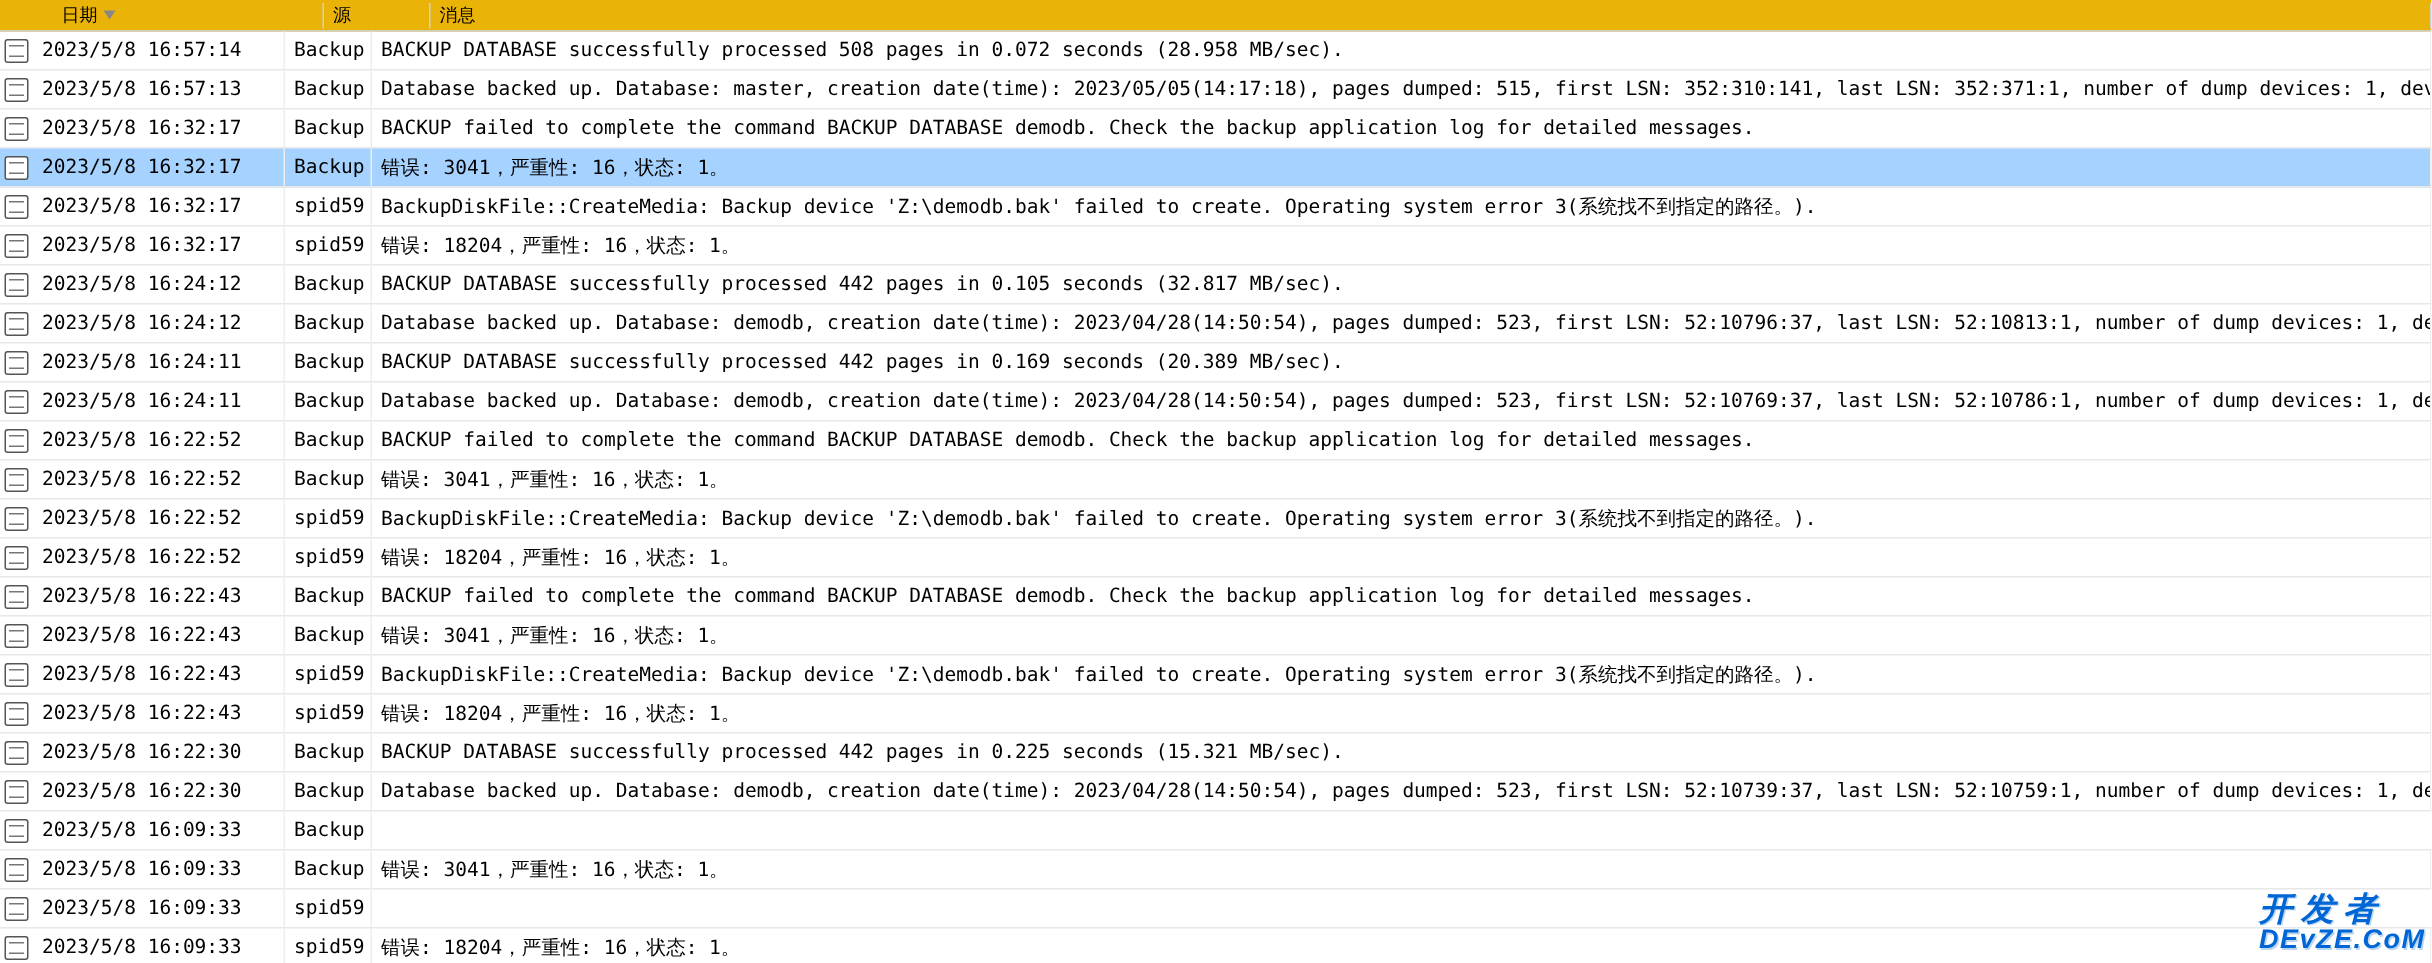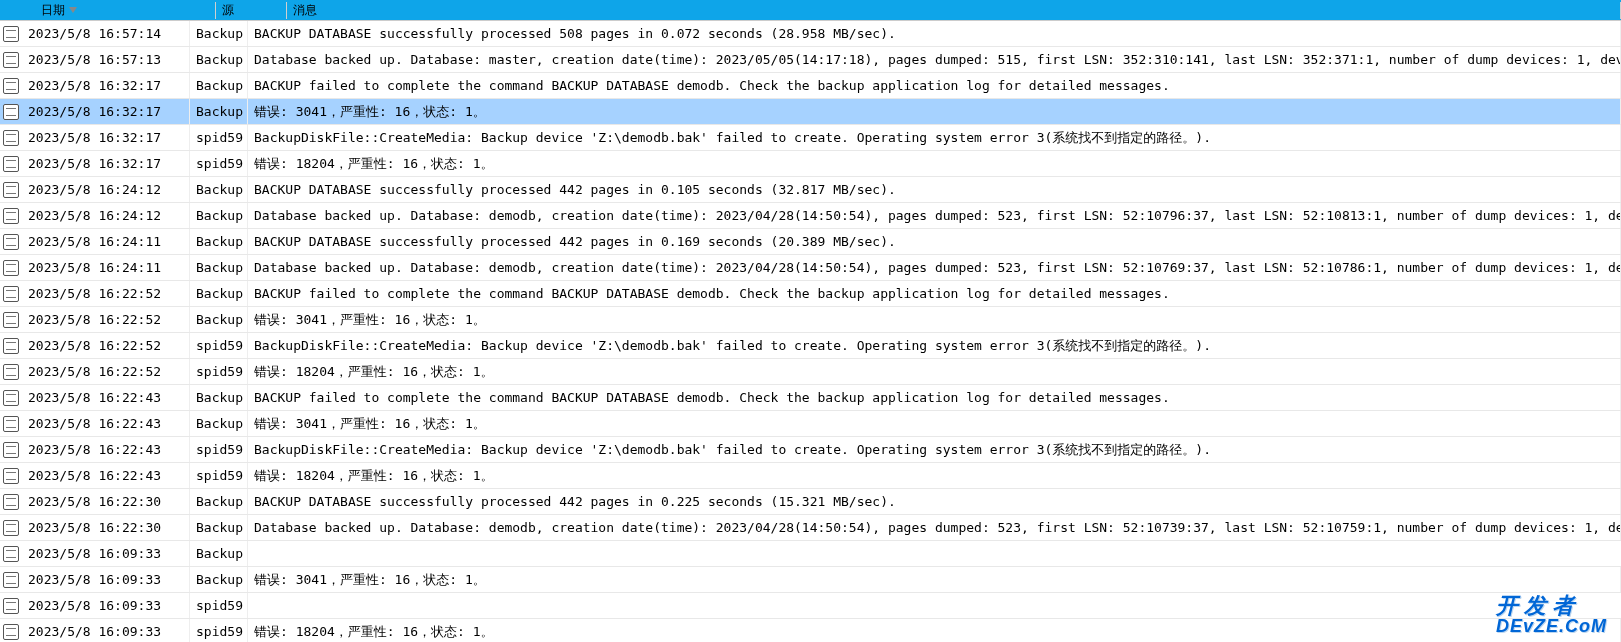--- a/index.html
+++ b/index.html
@@ -17,7 +17,7 @@
   }
   .header-row {
     display: flex;
-    background: #0ea5e9;
+    background: #eab308;
     border-bottom: 1px solid #ccc;
     height: 20px;
     align-items: center;

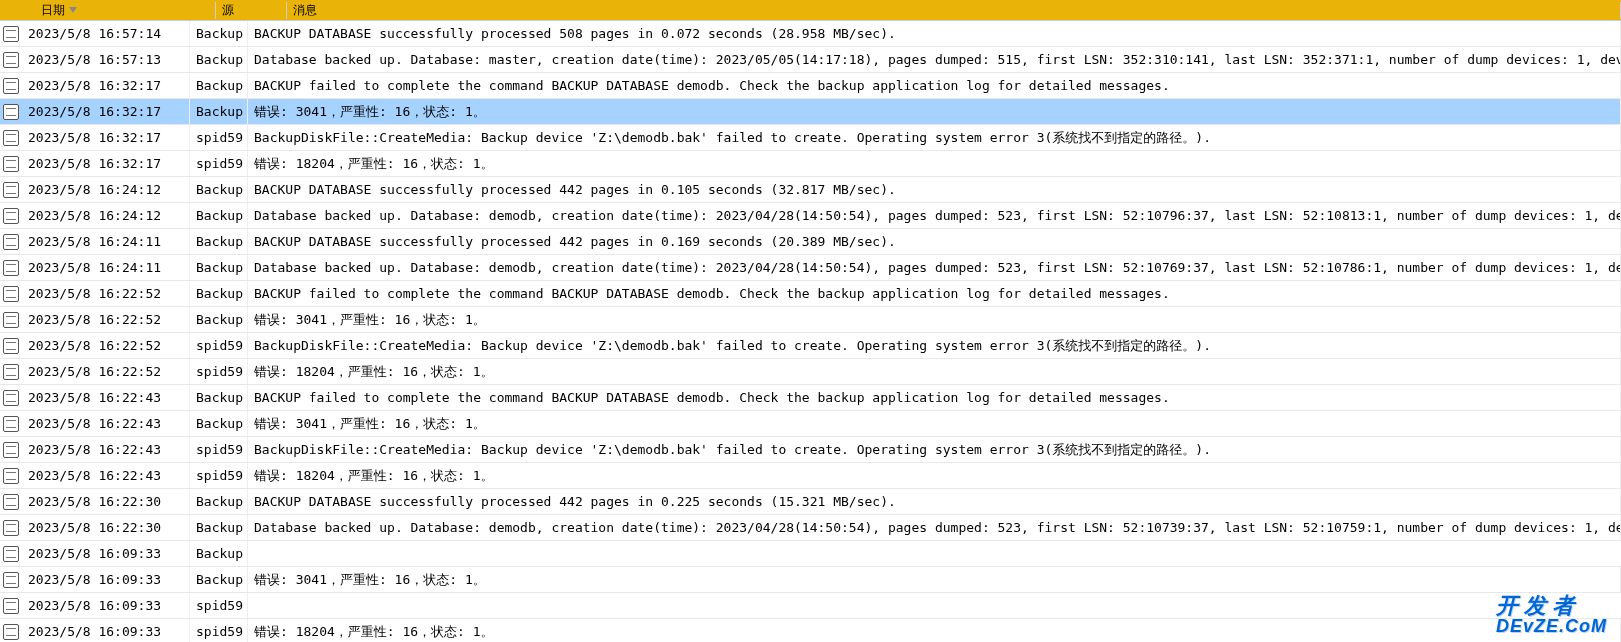--- a/index.html
+++ b/index.html
@@ -95,7 +95,7 @@
   }
   .watermark {
     position: fixed;
-    right: 14px;
+    right: 4px;
     bottom: 6px;
     color: #0066d6;
     font-family: "Arial", sans-serif;

